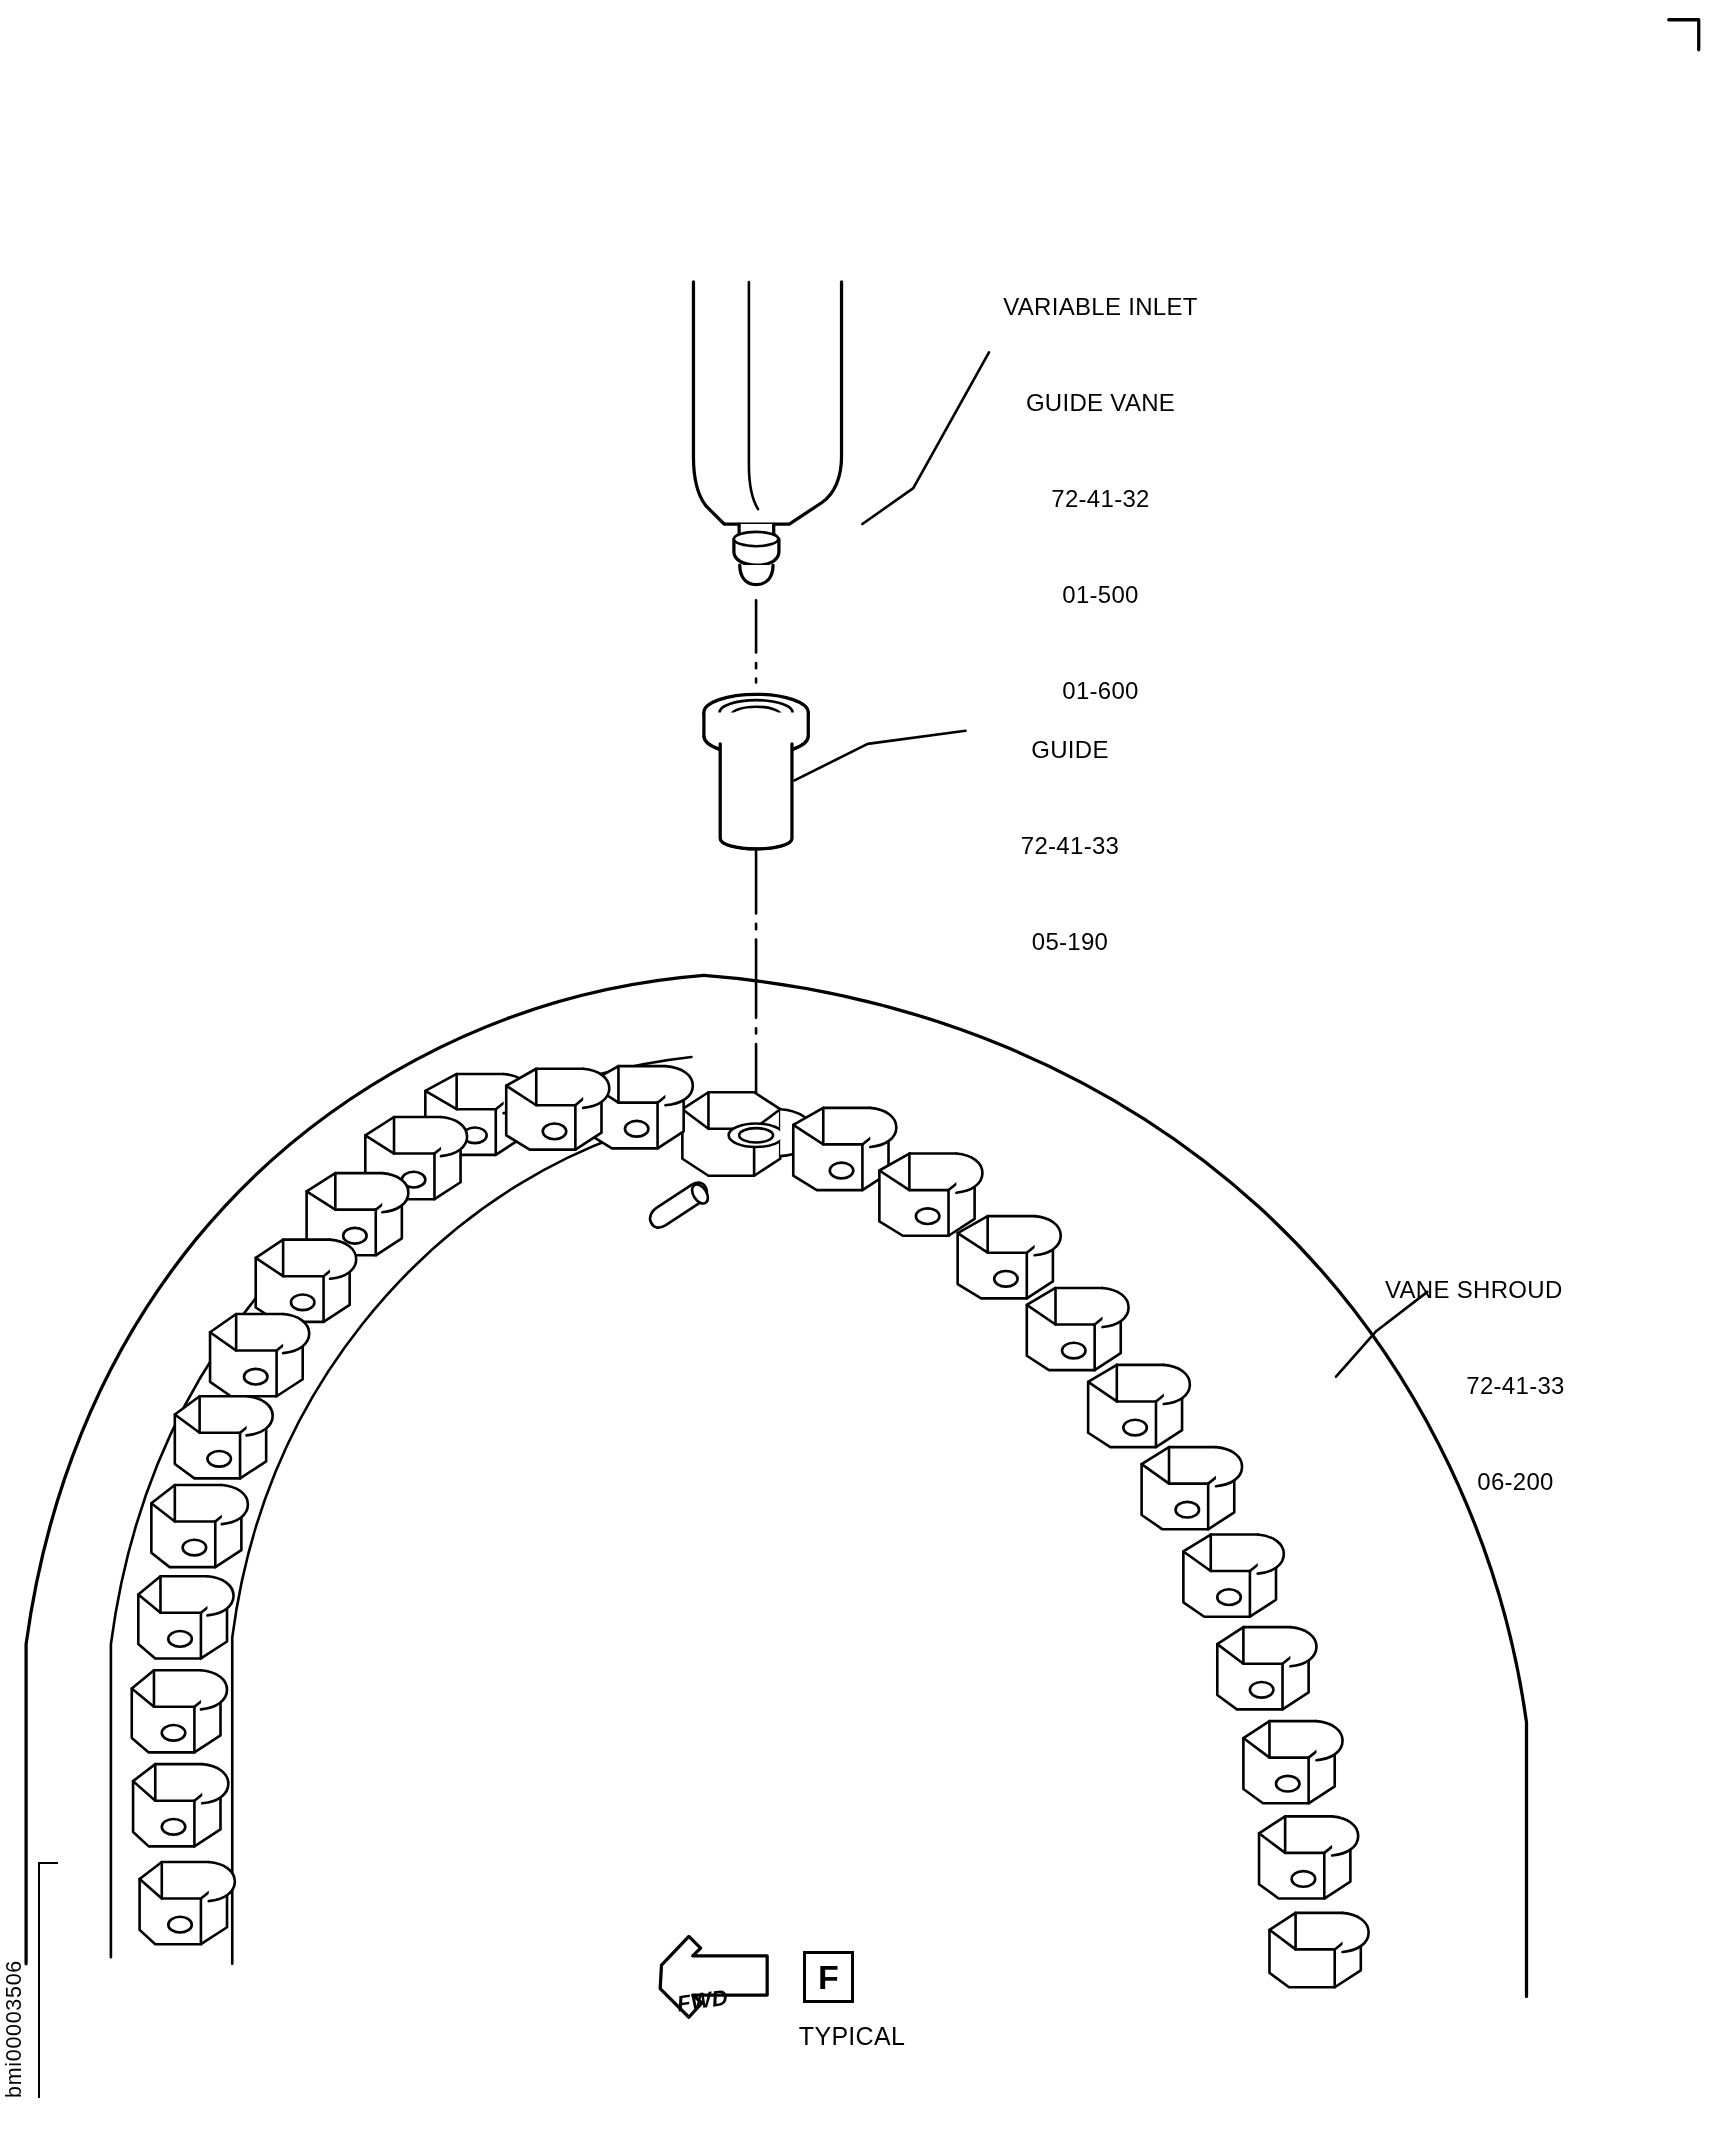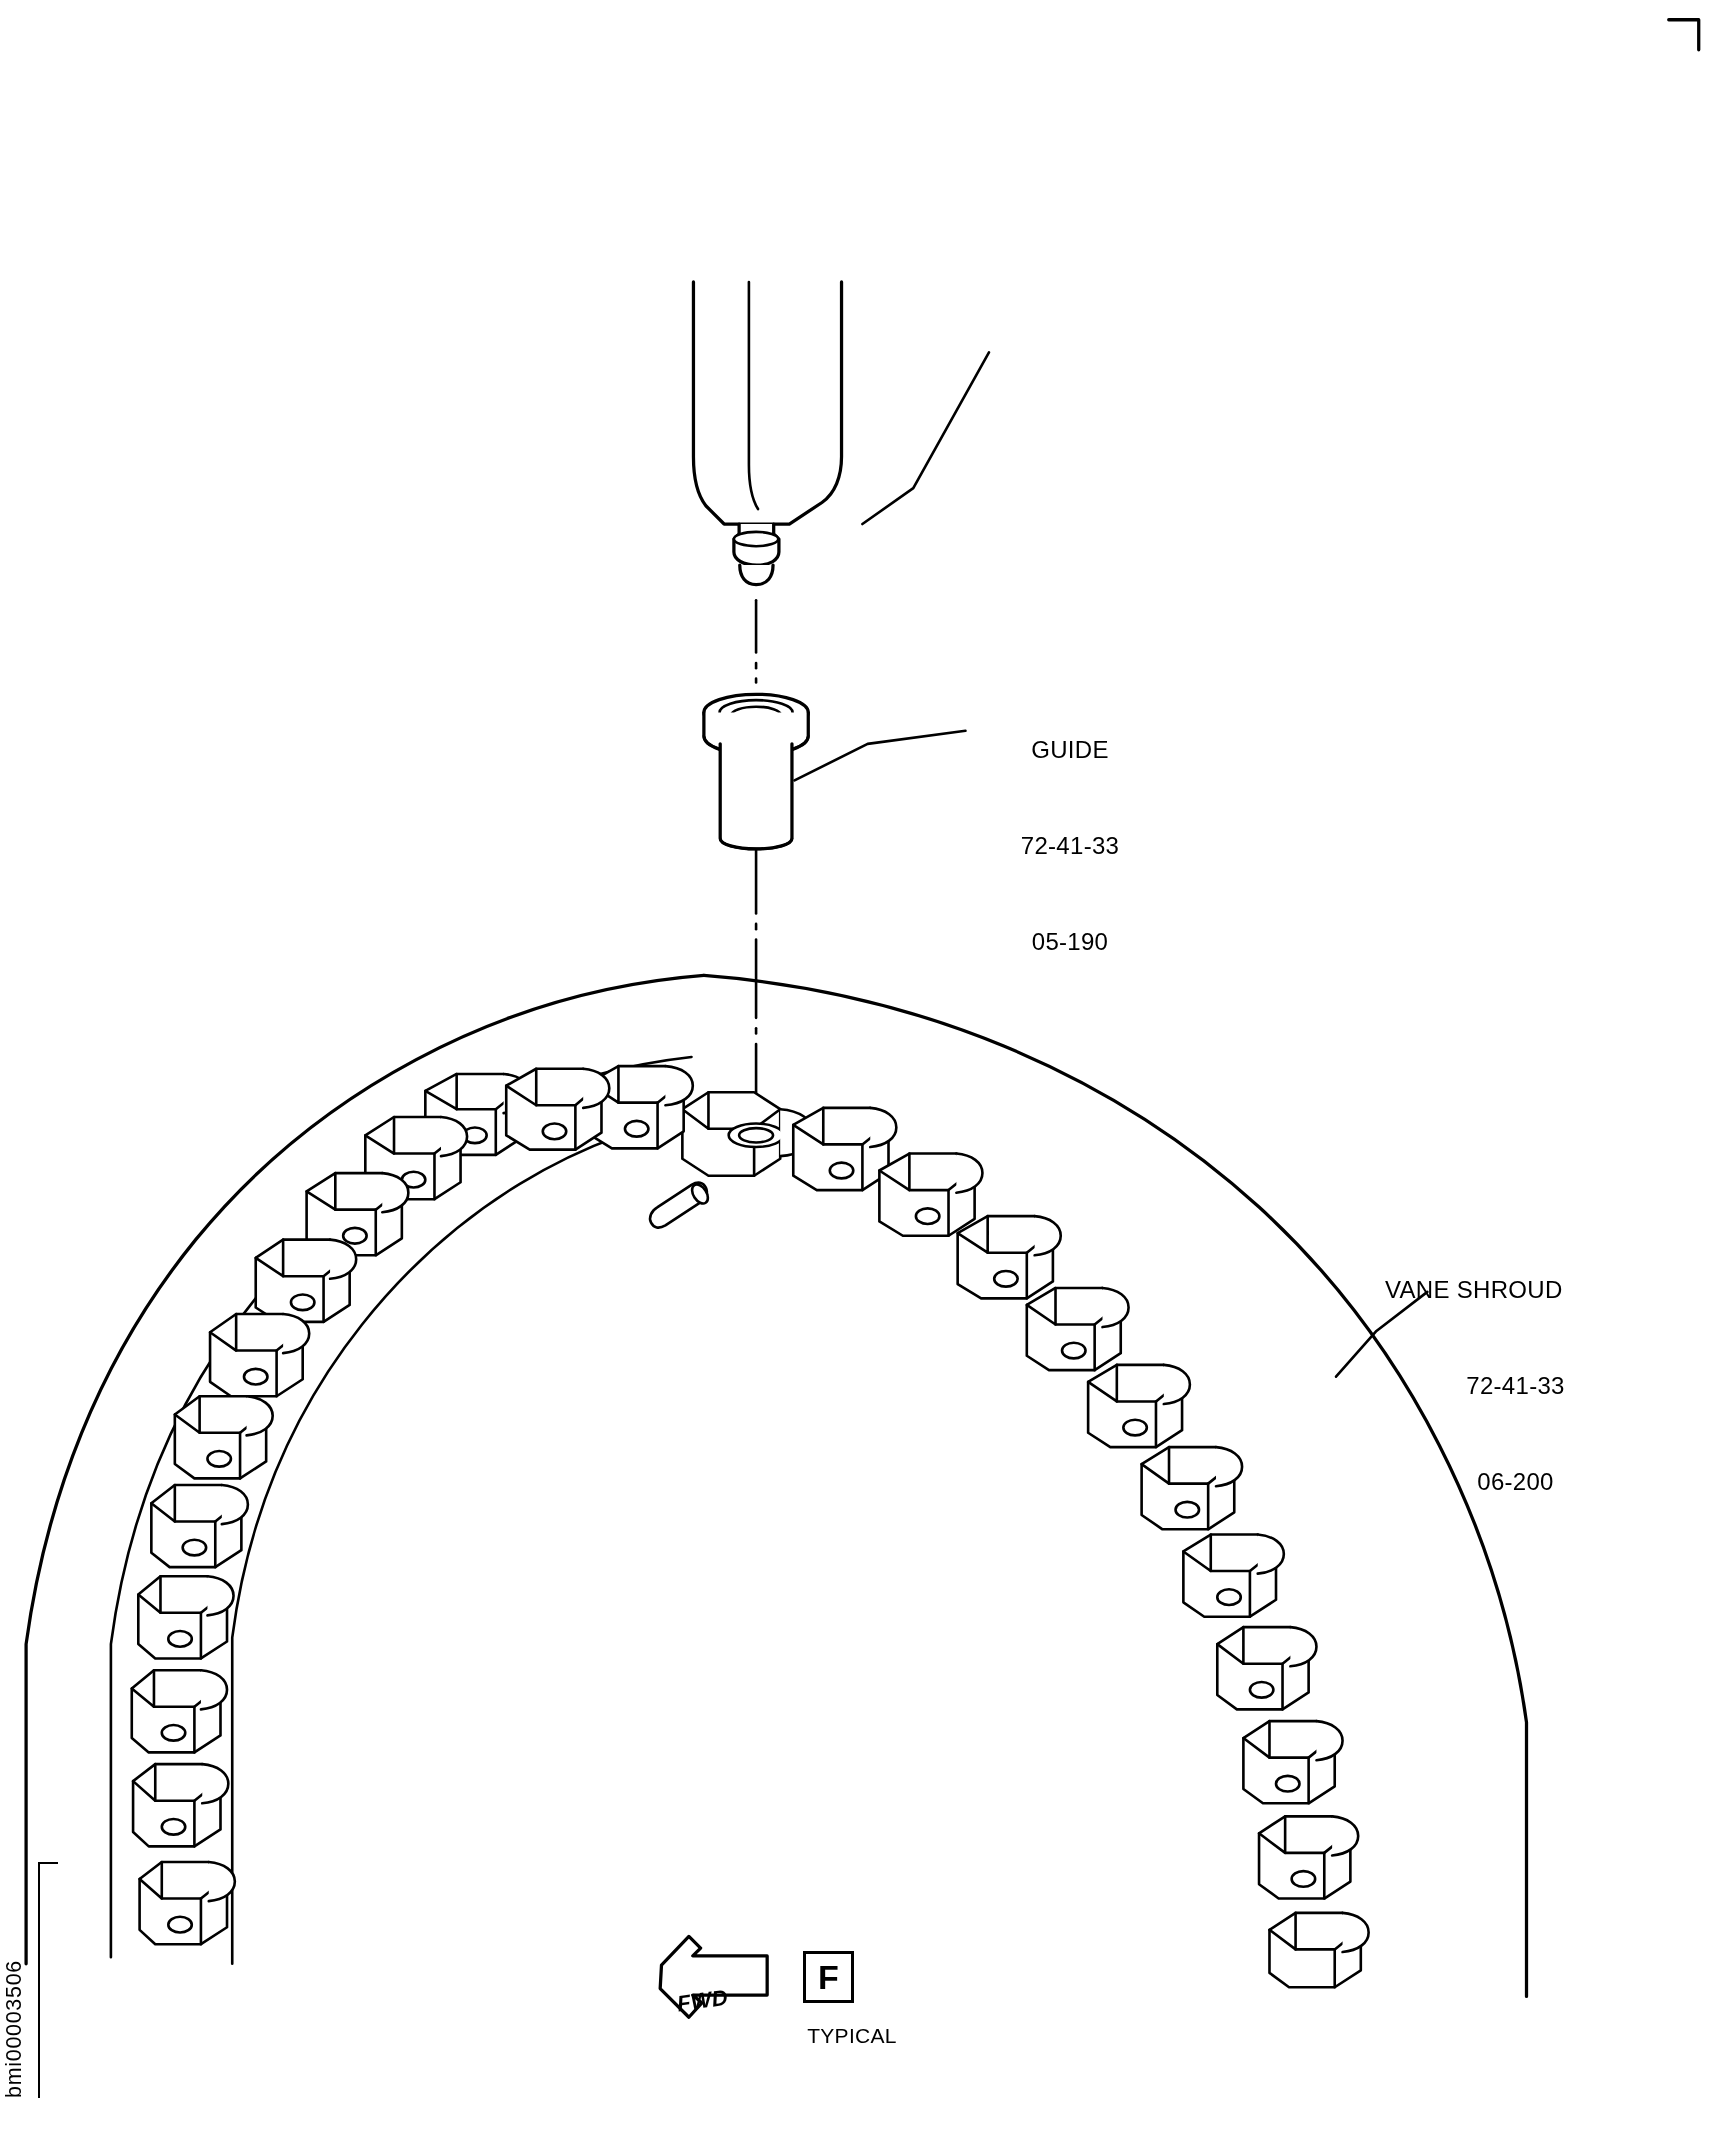--- a/index.html
+++ b/index.html
@@ -418,6 +418,13 @@
     </g>
   </svg>
 
+  <div class="label lbl-vigv">
+    <span class="title">VARIABLE INLET</span>
+    <span class="title">GUIDE VANE</span>
+    <span class="pn">72-41-32</span>
+    <span class="pn">01-500</span>
+    <span class="pn">01-600</span>
+  </div>
 
   <div class="label lbl-bush">
     <span class="title">GUIDE</span>

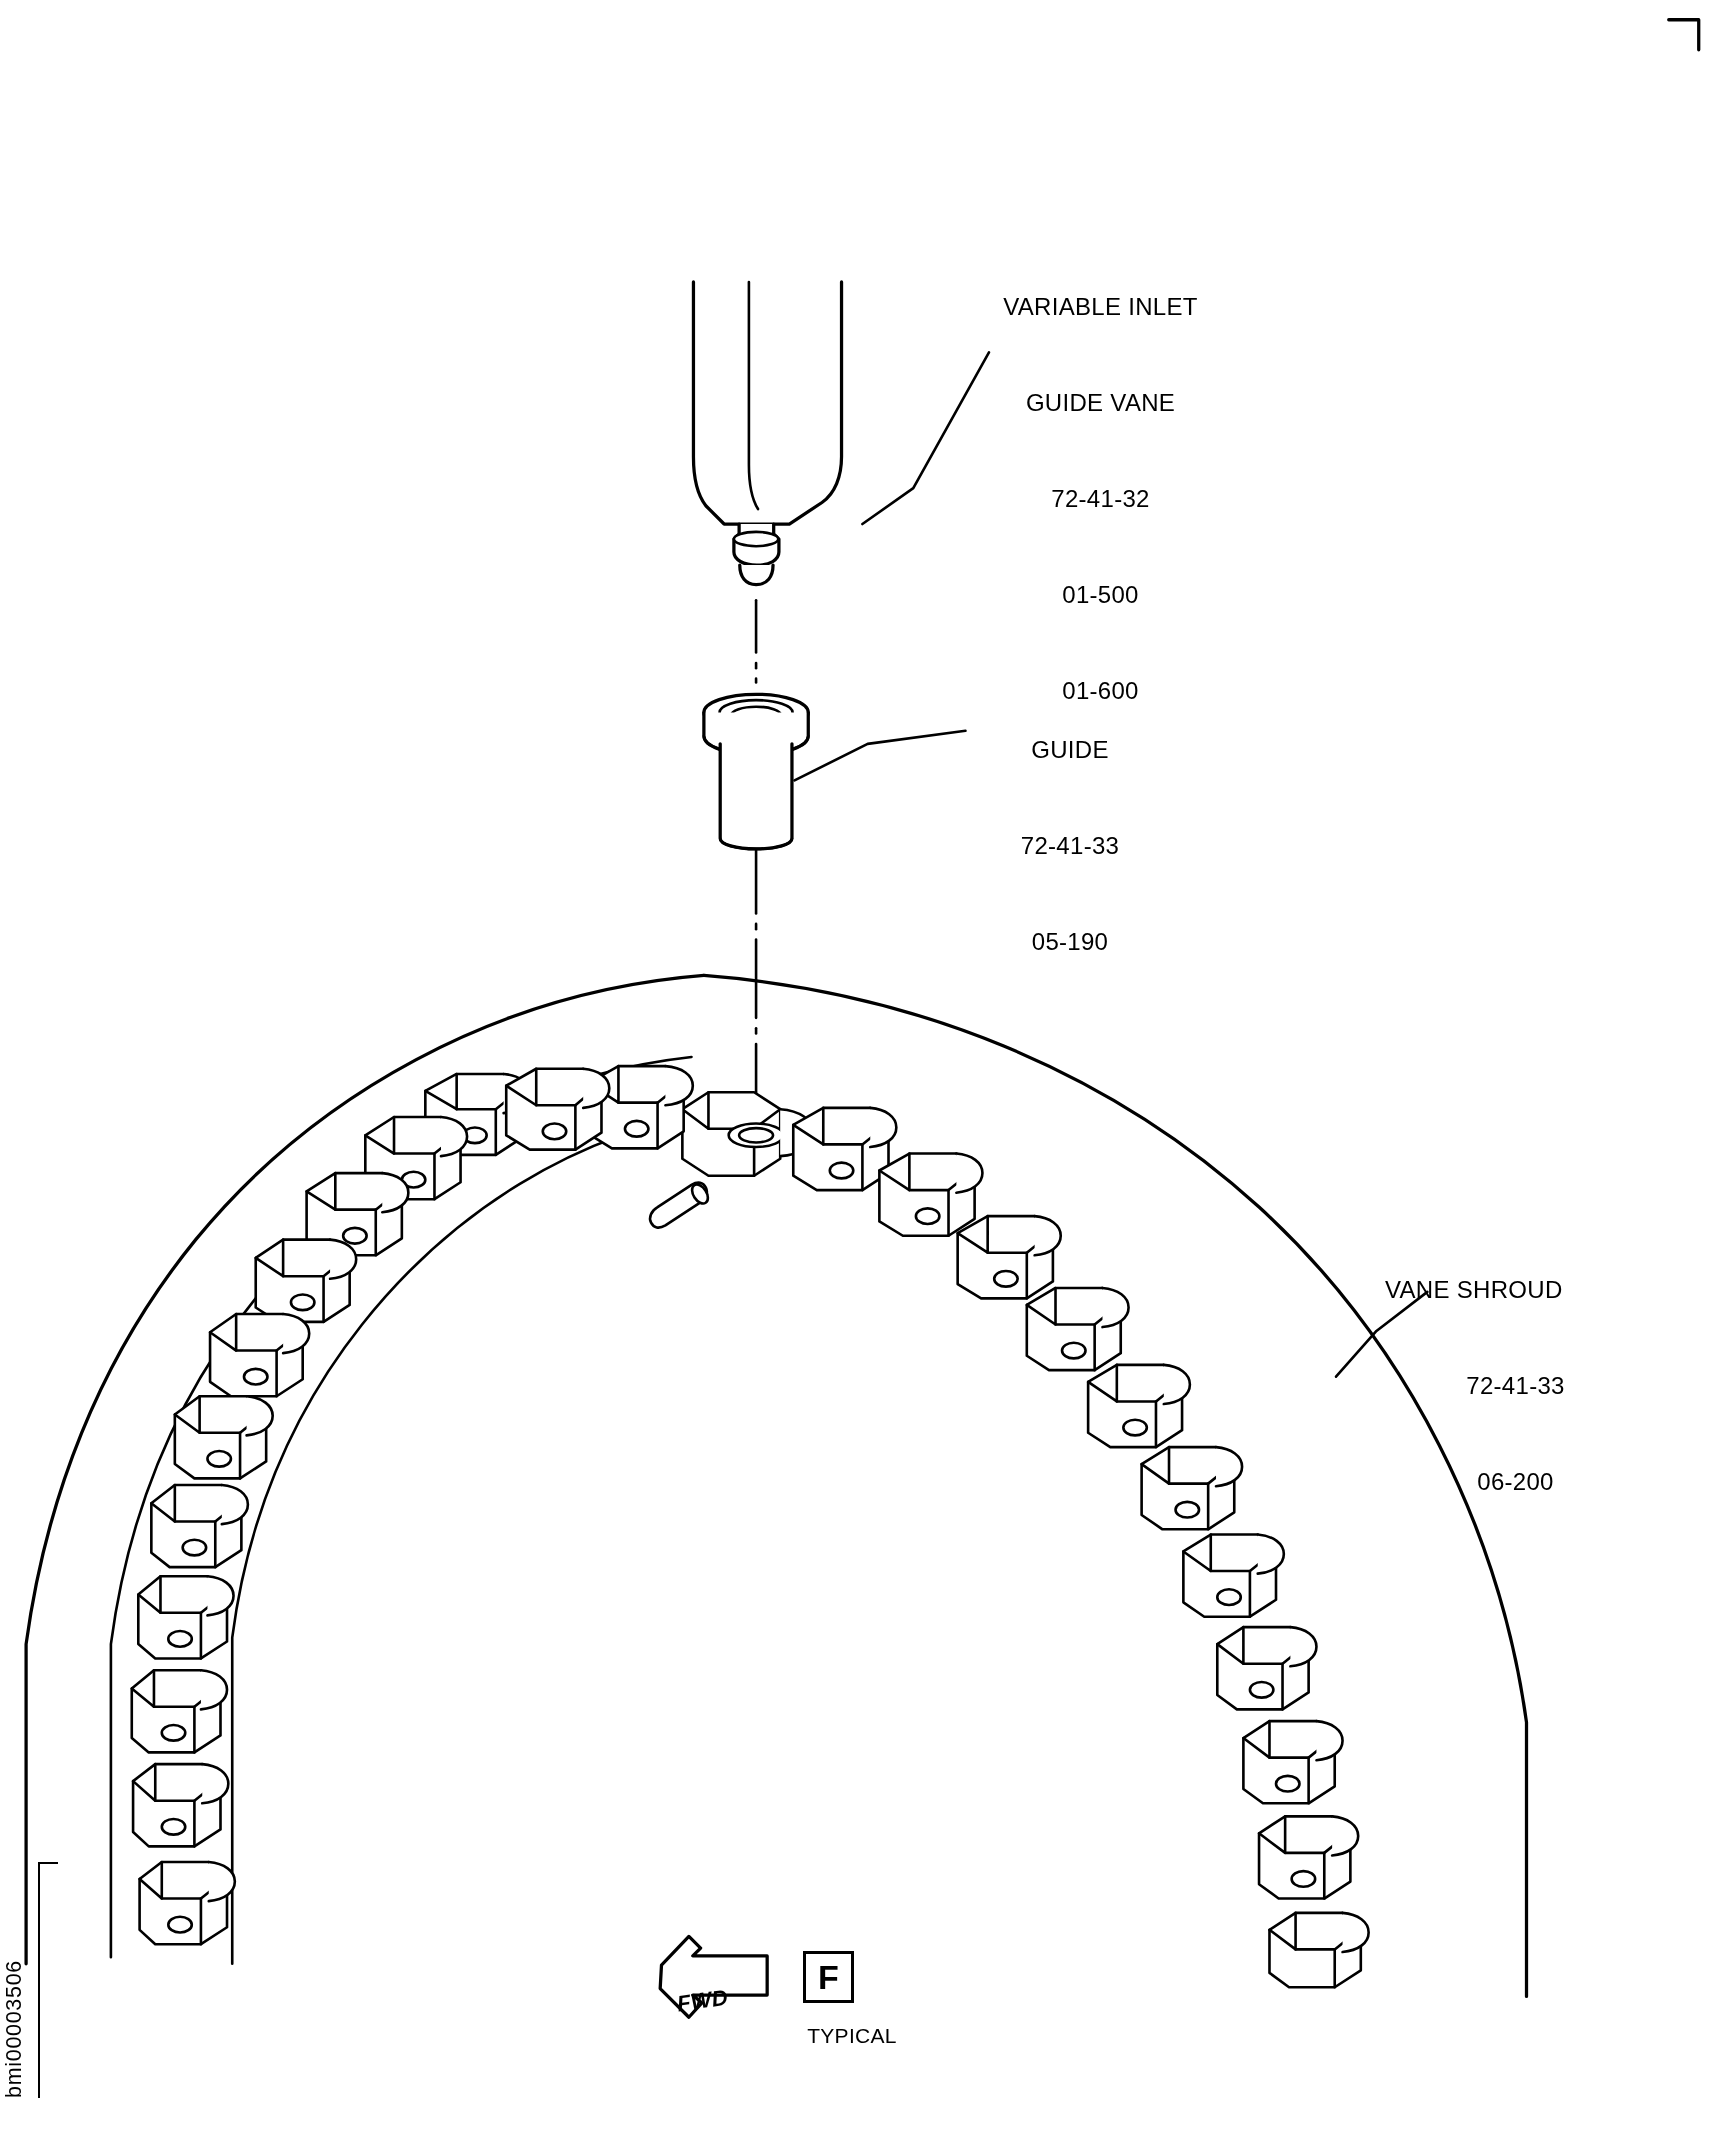--- a/index.html
+++ b/index.html
@@ -65,7 +65,7 @@
     top: 2020px;
     width: 170px;
     text-align: center;
-    font-size: 21px;
+    font-size: 25px;
   }
   .fwd-text {
     position: absolute;

